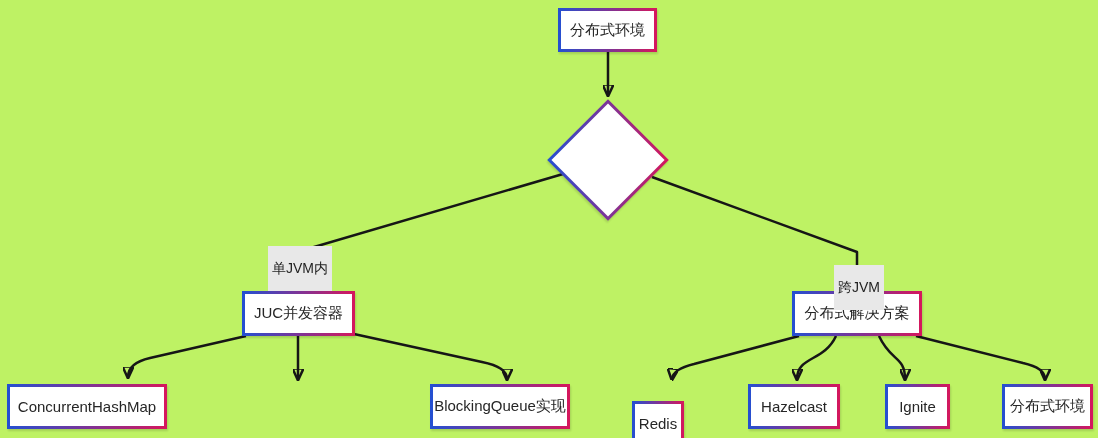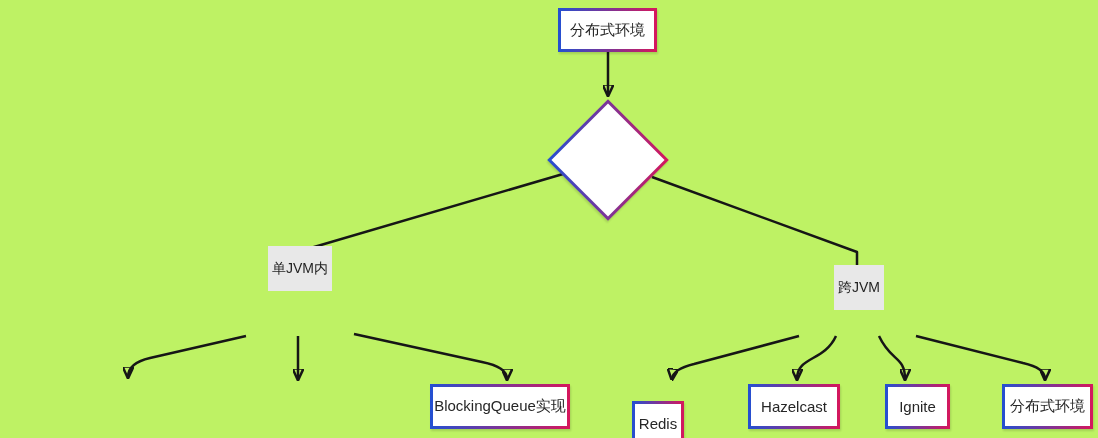--- a/index.html
+++ b/index.html
@@ -84,6 +84,9 @@
     <div class="node-inner">分布式环境</div>
   </div>
 
+  <div class="node" id="n-juc">
+    <div class="node-inner">JUC并发容器</div>
+  </div>
 
 
 

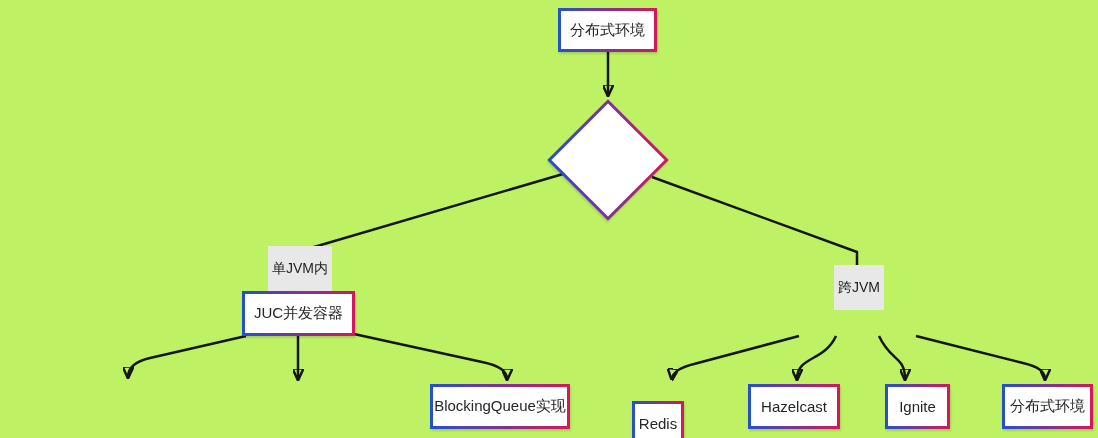--- a/index.html
+++ b/index.html
@@ -88,6 +88,9 @@
     <div class="node-inner">JUC并发容器</div>
   </div>
 
+  <div class="node" id="n-dist">
+    <div class="node-inner">分布式解决方案</div>
+  </div>
 
 
 

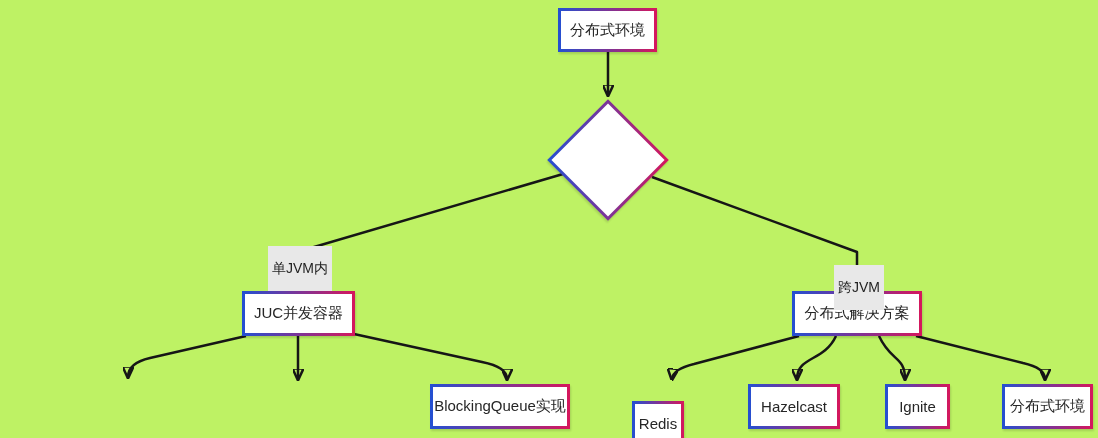--- a/index.html
+++ b/index.html
@@ -92,6 +92,9 @@
     <div class="node-inner">分布式解决方案</div>
   </div>
 
+  <div class="node" id="n-chm">
+    <div class="node-inner">ConcurrentHashMap</div>
+  </div>
 
 
   <div class="node" id="n-bq">

